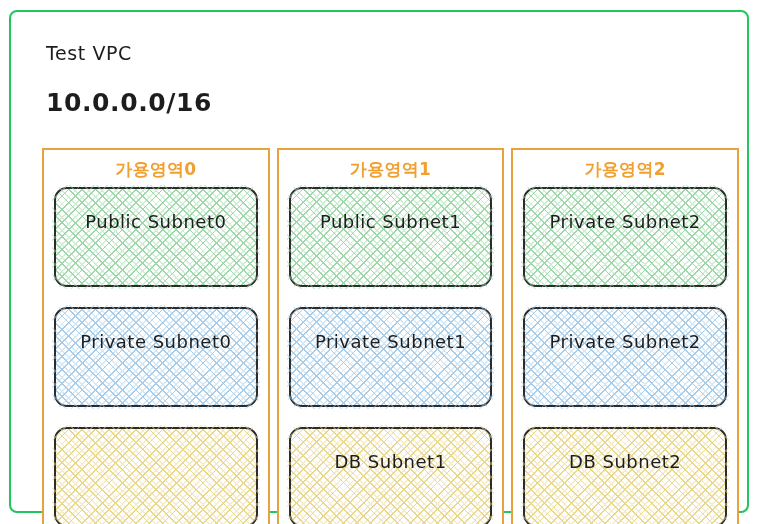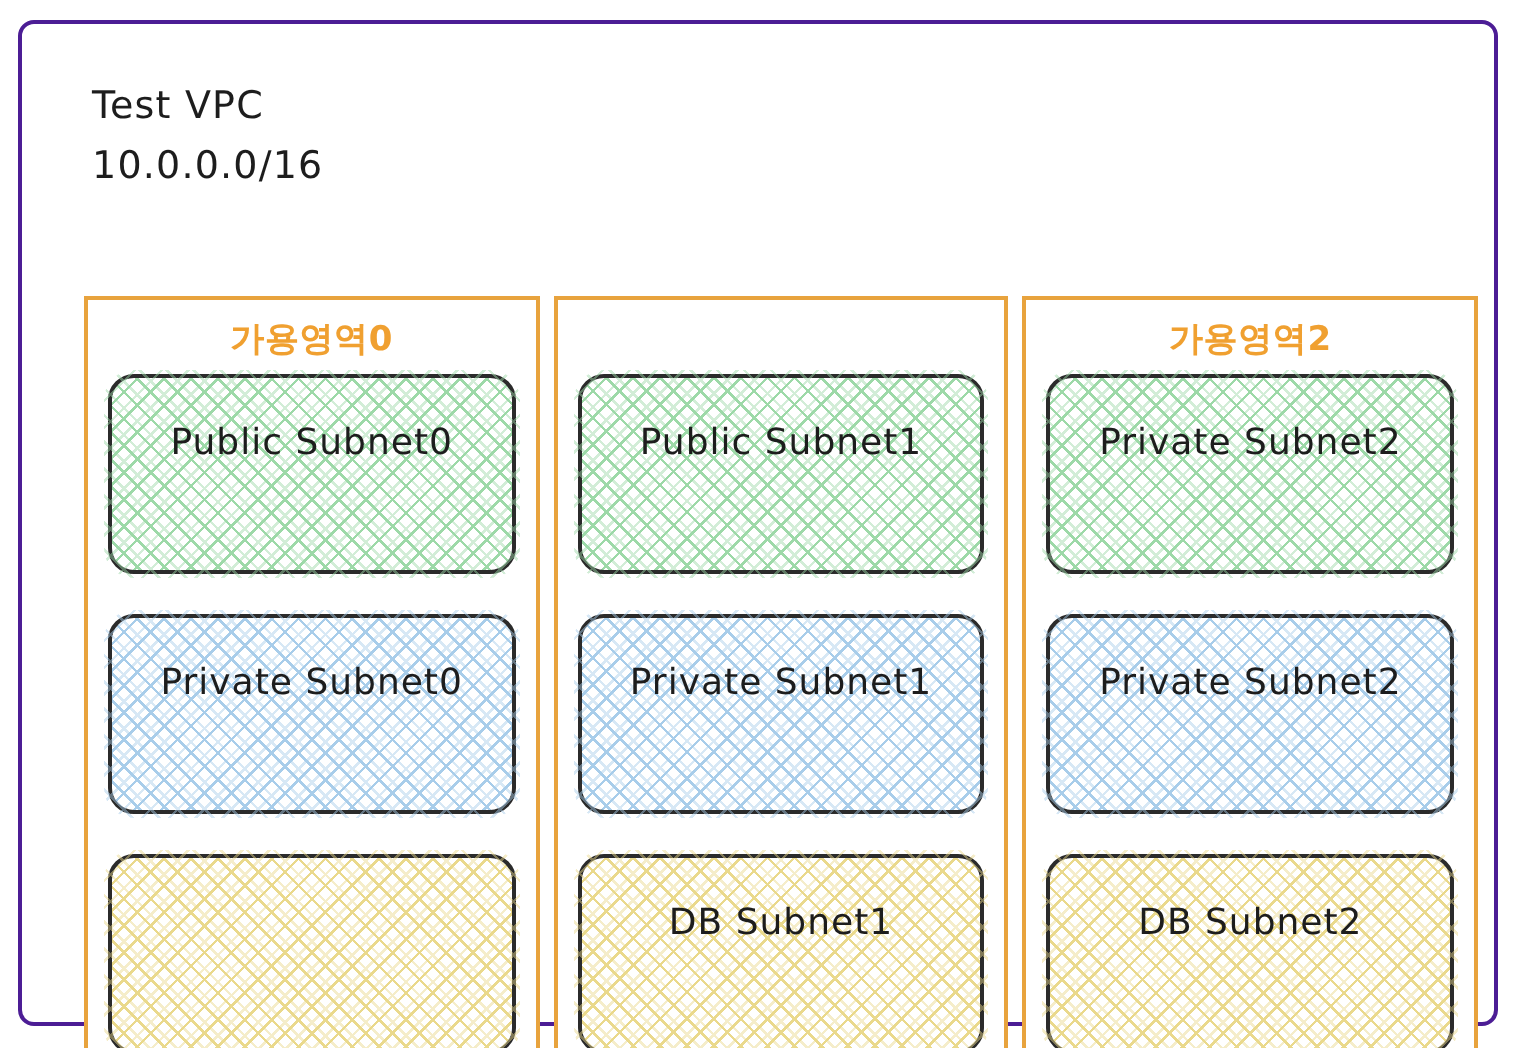--- a/index.html
+++ b/index.html
@@ -30,7 +30,7 @@
     width: 740px;
     height: 503px;
     box-sizing: border-box;
-    border: 2px solid #4c1d95;
+    border: 2px solid #22c55e;
     border-radius: 8px;
     background: #ffffff;
   }

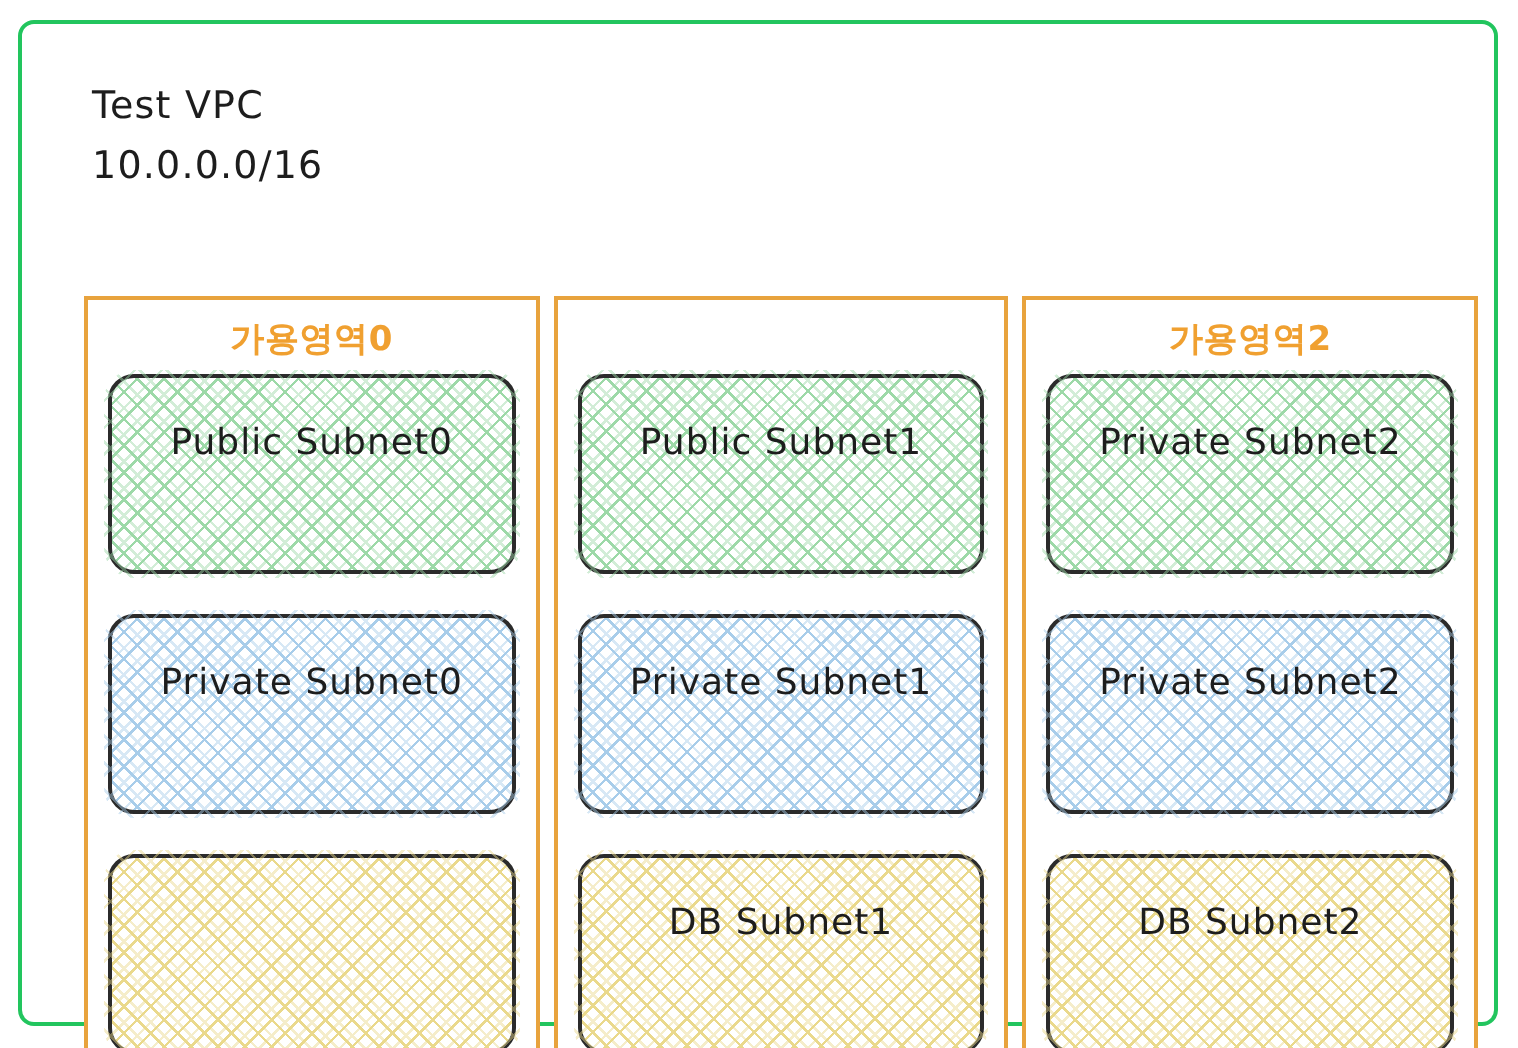--- a/index.html
+++ b/index.html
@@ -47,11 +47,12 @@
   .vpc-cidr {
     position: absolute;
     left: 35px;
-    top: 60px;
-    font-size: 19px;
+    top: 76px;
+    font-size: 25px;
     color: #1d1d1d;
     letter-spacing: 0.6px;
     white-space: nowrap;
+    font-weight: bold;
   }
 
   

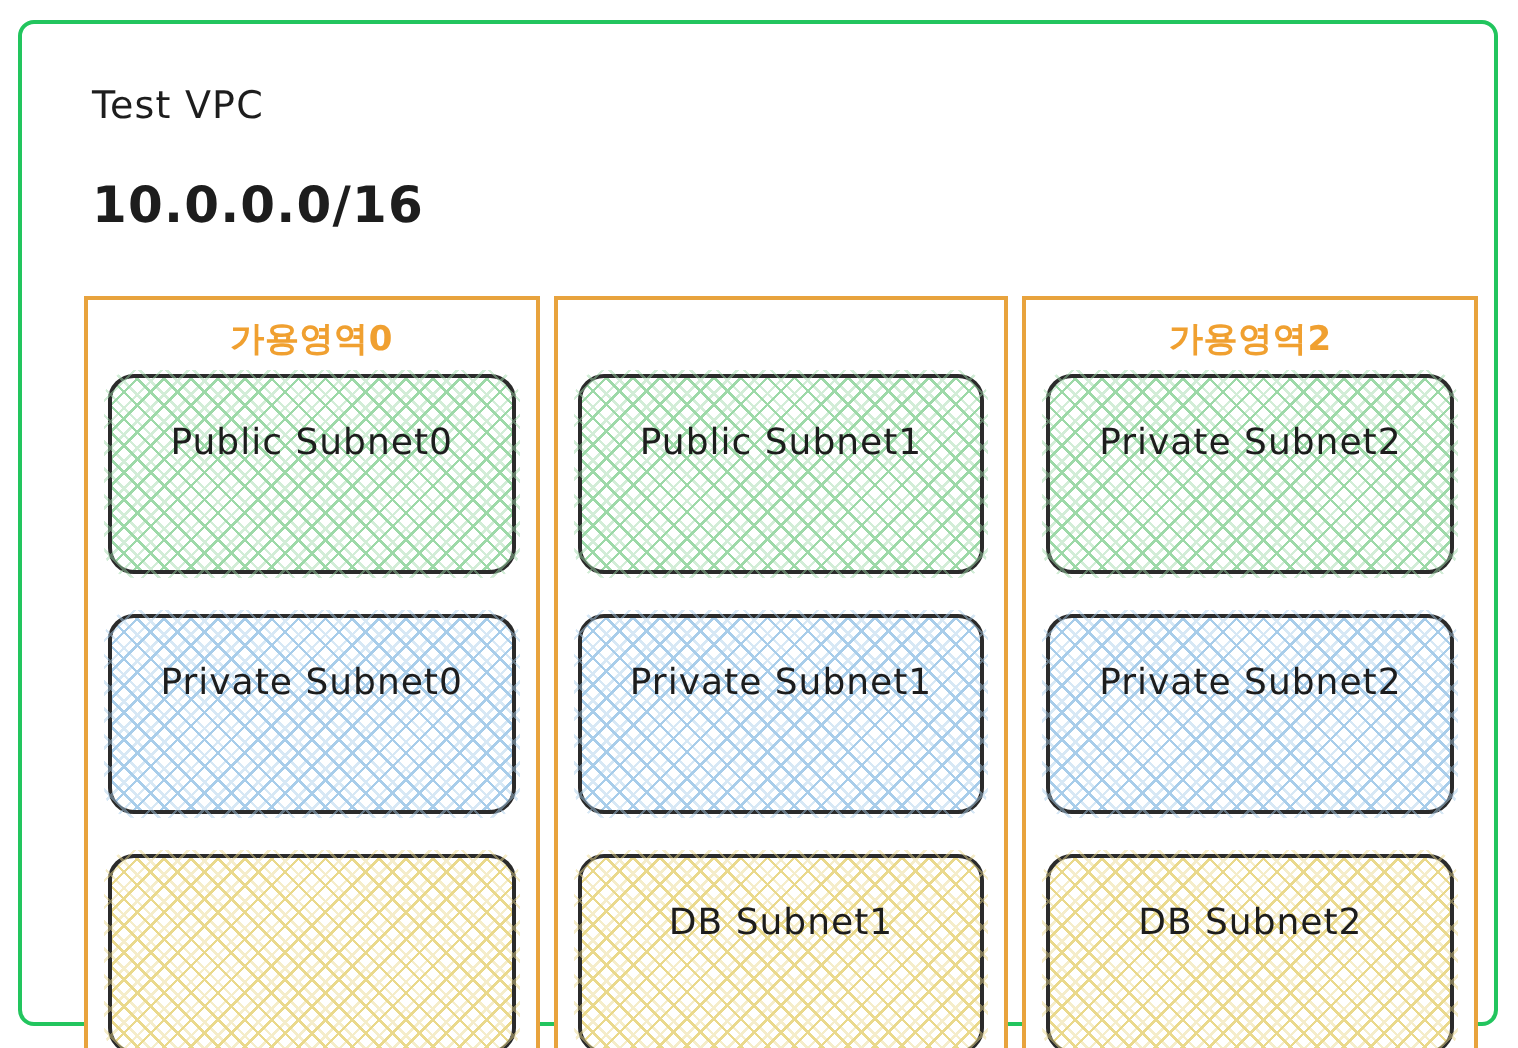--- a/index.html
+++ b/index.html
@@ -184,6 +184,7 @@
       </div>
 
       <div class="az-box">
+        <div class="az-label">가용영역1</div>
         <div class="subnet-stack">
           <div class="subnet s0 hatch-green">
             <div class="hatch-bleed hatch-green"></div>

